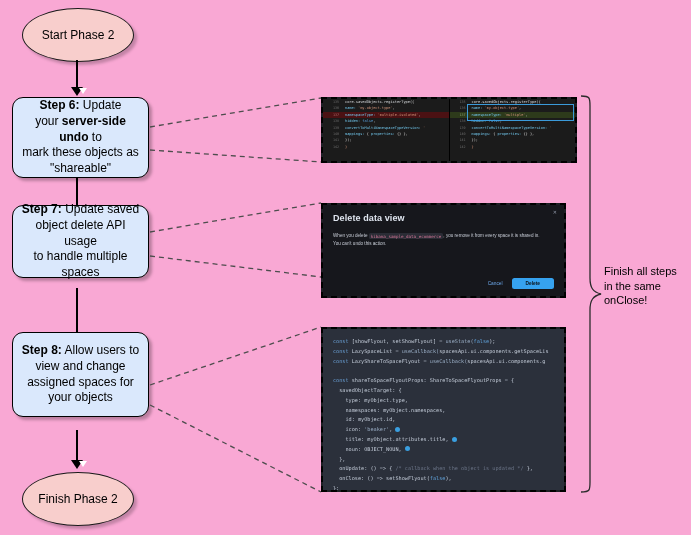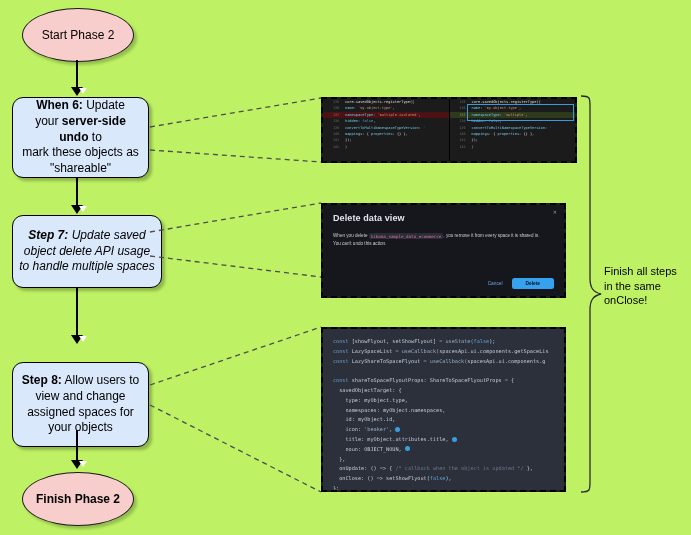--- a/index.html
+++ b/index.html
@@ -15,7 +15,7 @@
     position: relative;
     width: 691px;
     height: 535px;
-    background: #bef264;
+    background: #f9a8d4;
     overflow: hidden;
   }
   .abs { position: absolute; }

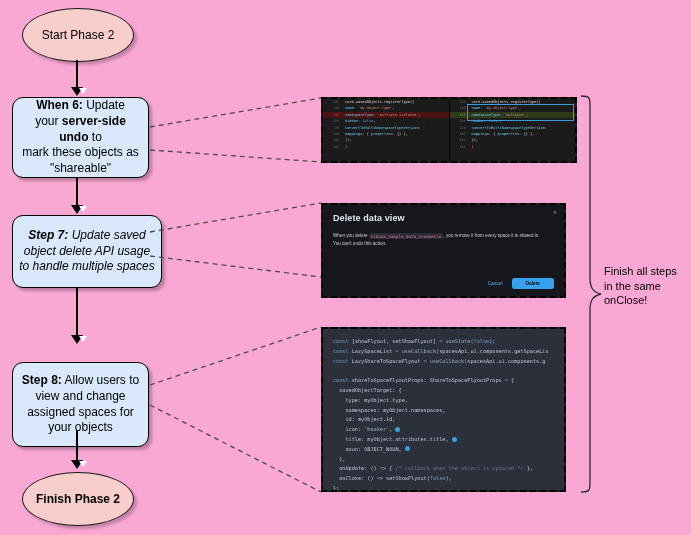--- a/index.html
+++ b/index.html
@@ -229,7 +229,7 @@
 
   <div class="process abs" style="left:12px; top:97px; width:137px; height:81px;">
     <div>
-      <span style="font-weight:bold">When 6:</span>
+      <span style="font-weight:bold">Step 6:</span>
       <span> Update<br>your <b>server-side undo</b> to<br>mark these objects as<br>"shareable"</span>
     </div>
   </div>

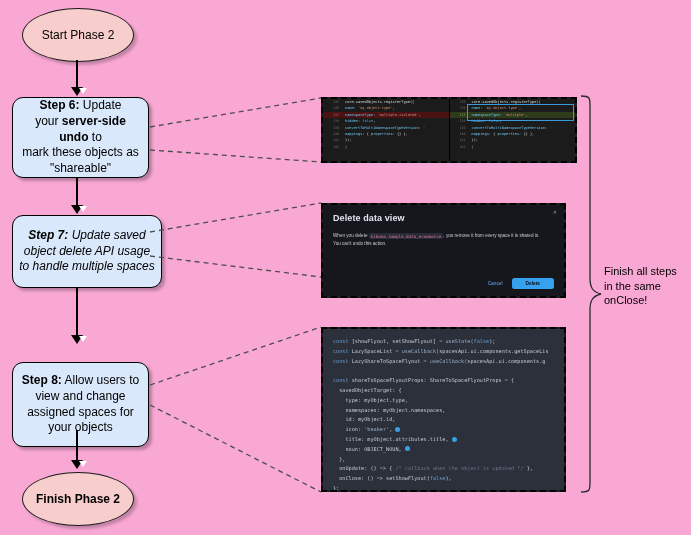--- a/index.html
+++ b/index.html
@@ -239,7 +239,7 @@
     <div class="arrowhead-inner"></div>
   </div>
 
-  <div class="process abs" style="left:12px; top:215px; width:150px; height:73px;font-style:italic;">
+  <div class="process abs" style="left:12px; top:205px; width:137px; height:73px;">
     <div>
       <span style="font-weight:bold">Step 7:</span>
       <span> Update saved<br>object delete API usage<br>to handle multiple spaces</span>

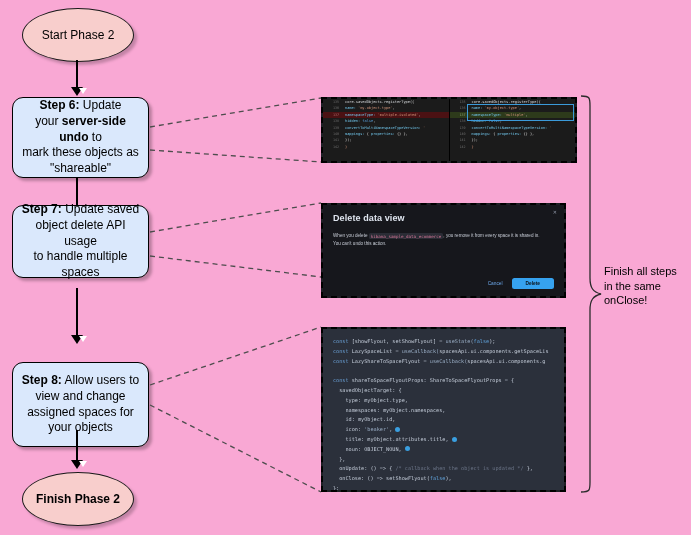--- a/index.html
+++ b/index.html
@@ -251,7 +251,7 @@
     <div class="arrowhead-inner"></div>
   </div>
 
-  <div class="process abs" style="left:12px; top:362px; width:137px; height:85px;">
+  <div class="process abs" style="left:12px; top:332px; width:137px; height:85px;">
     <div>
       <span style="font-weight:bold">Step 8:</span>
       <span> Allow users to<br>view and change<br>assigned spaces for<br>your objects</span>

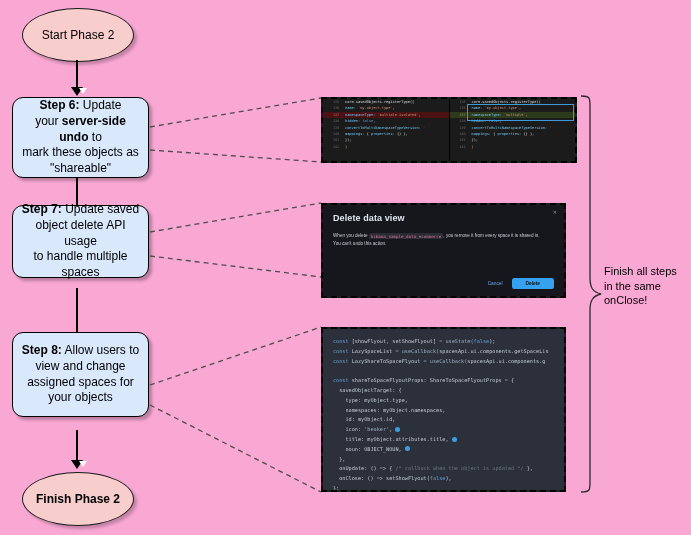--- a/index.html
+++ b/index.html
@@ -263,7 +263,7 @@
     <div class="arrowhead-inner"></div>
   </div>
 
-  <div class="terminal abs" style="left:22px; top:472px; width:110px; height:52px;font-weight:bold;">
+  <div class="terminal abs" style="left:22px; top:472px; width:110px; height:52px;">
     <span>Finish Phase 2</span>
   </div>
 

